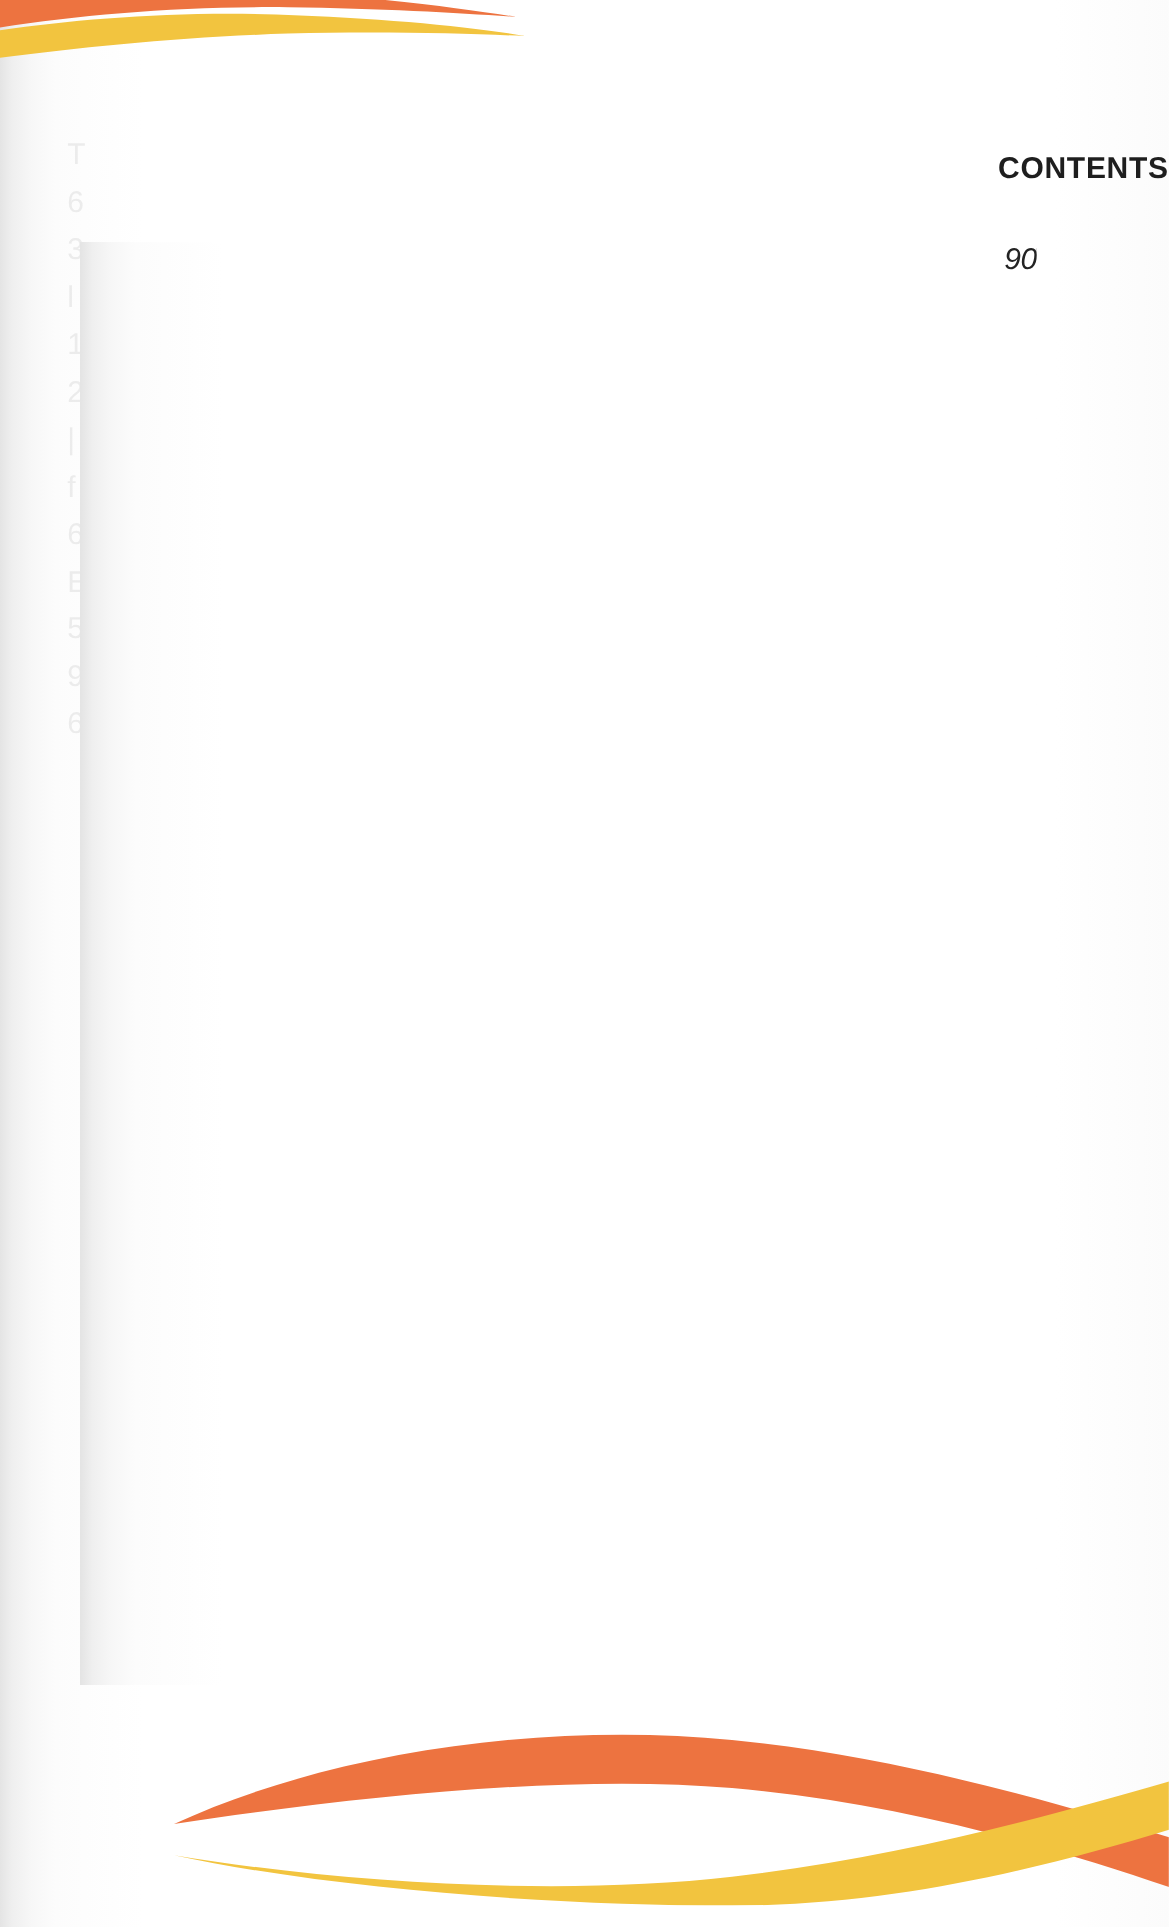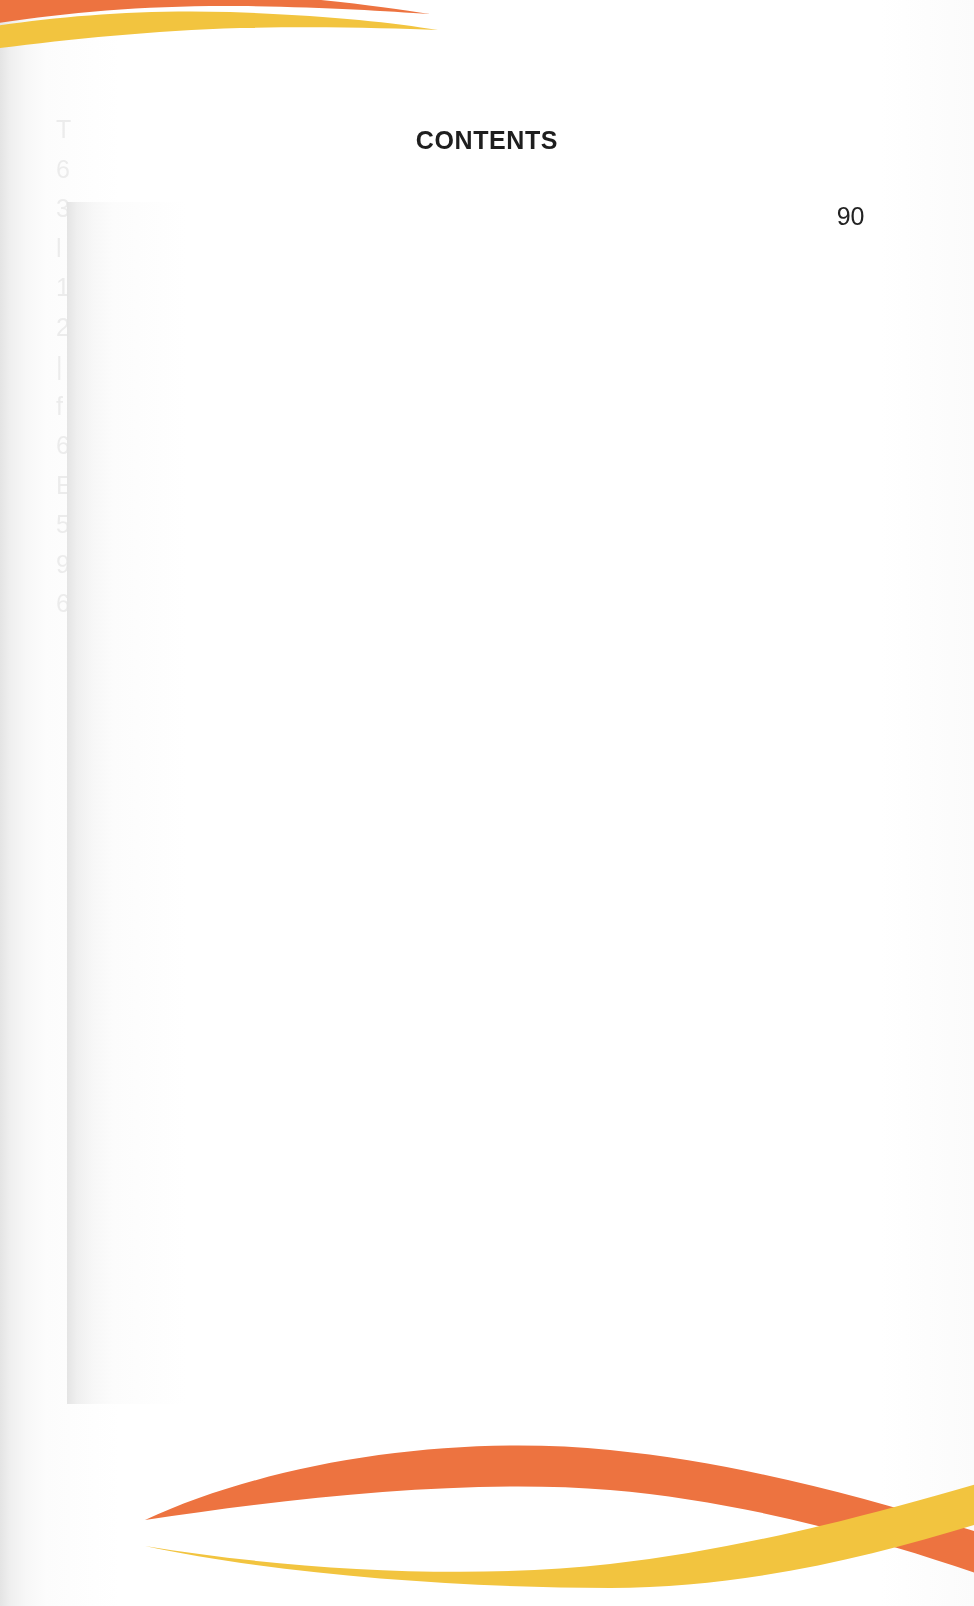--- a/index.html
+++ b/index.html
@@ -78,7 +78,7 @@
     top: 126px;
     left: 0;
     width: 974px;
-    text-align: center;
+    text-align: right;
     font-size: 25px;
     font-weight: bold;
     letter-spacing: 0.6px;

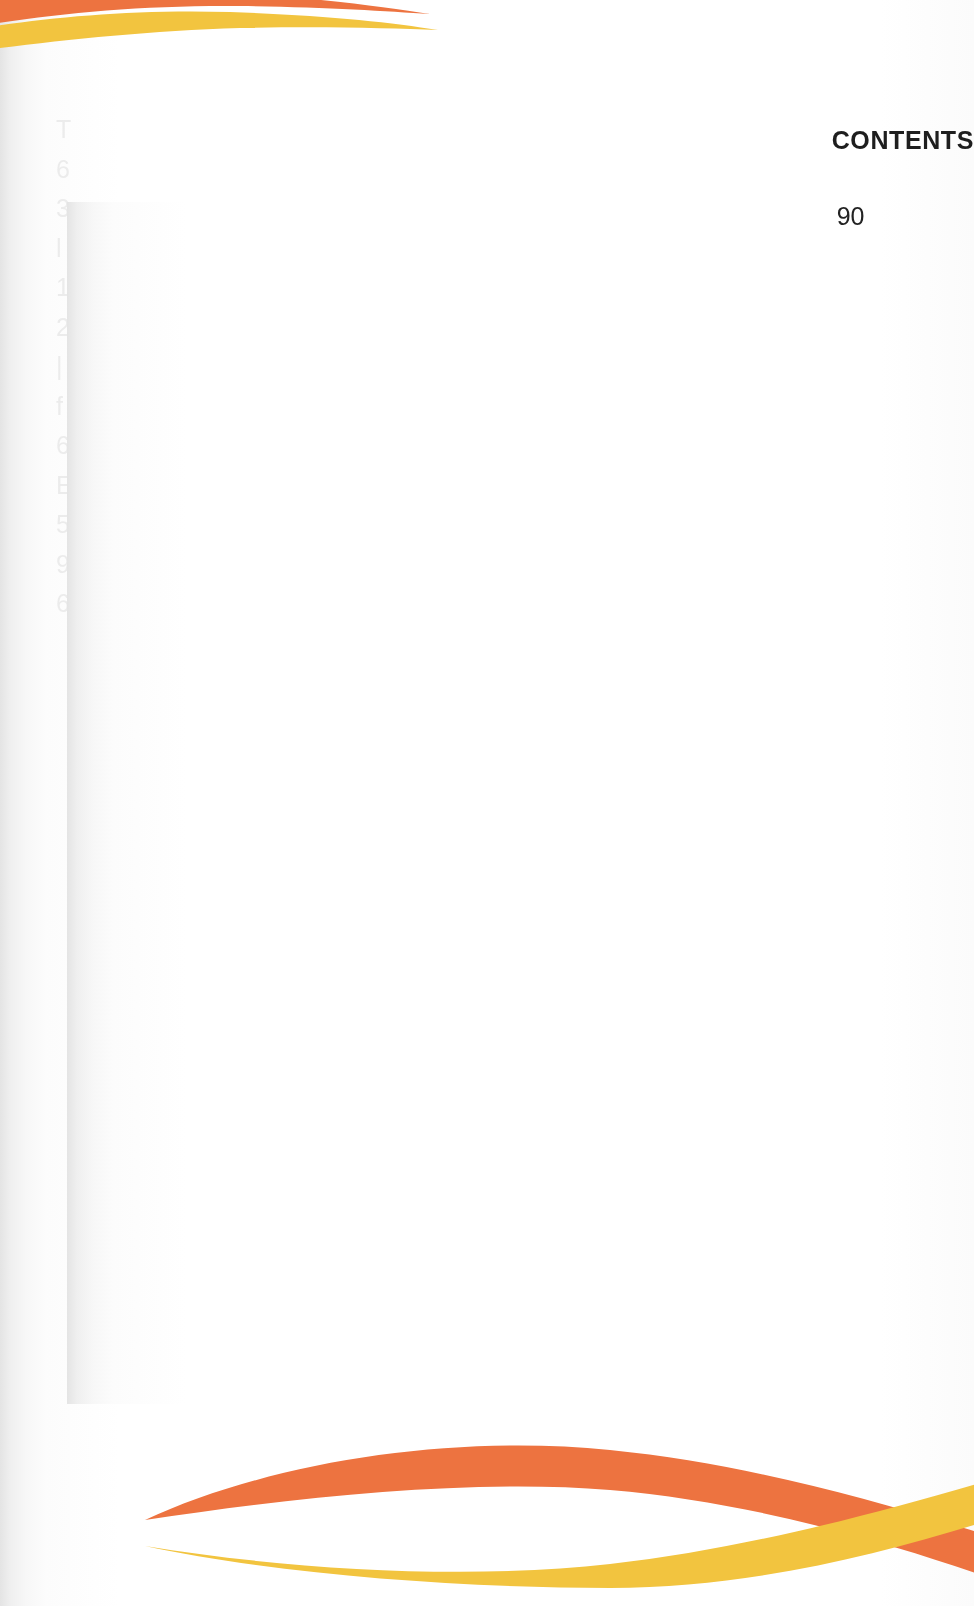--- a/index.html
+++ b/index.html
@@ -119,6 +119,7 @@
     text-align: right;
     min-width: 34px;
     letter-spacing: -0.3px;
+    font-style: italic;
   }
 
   .part-heading {

